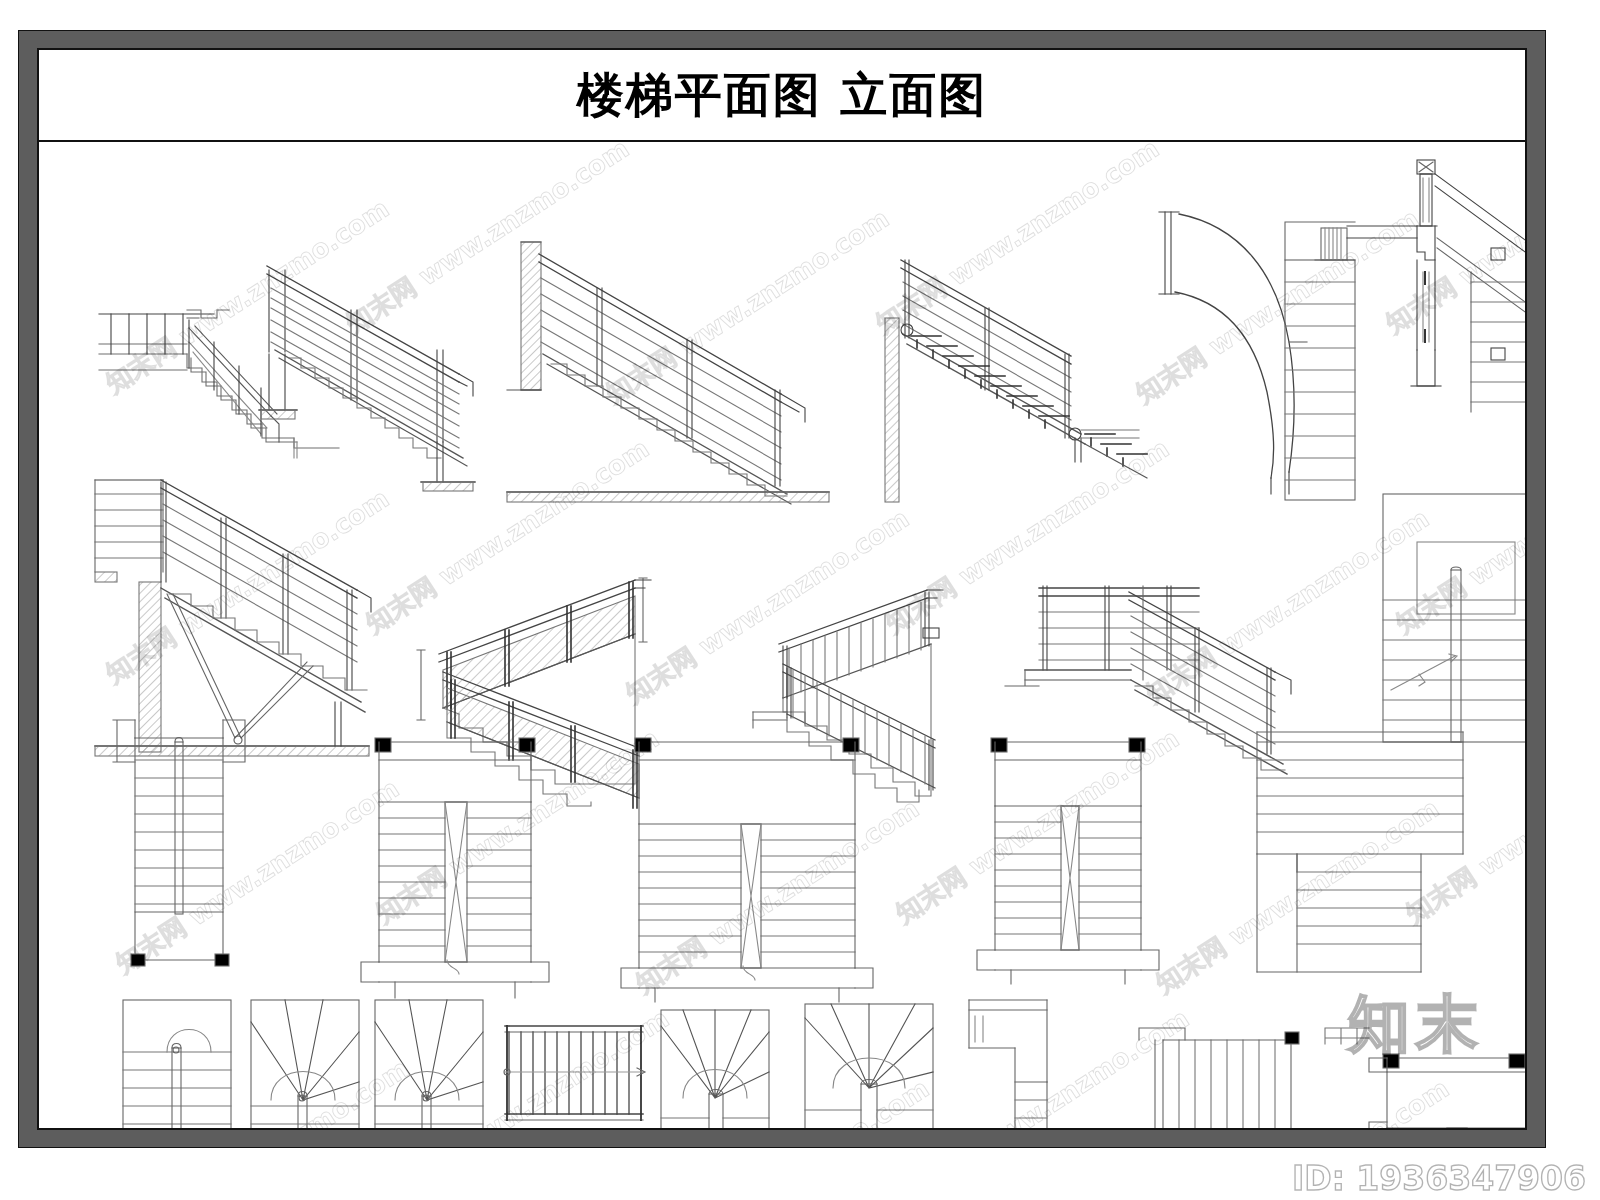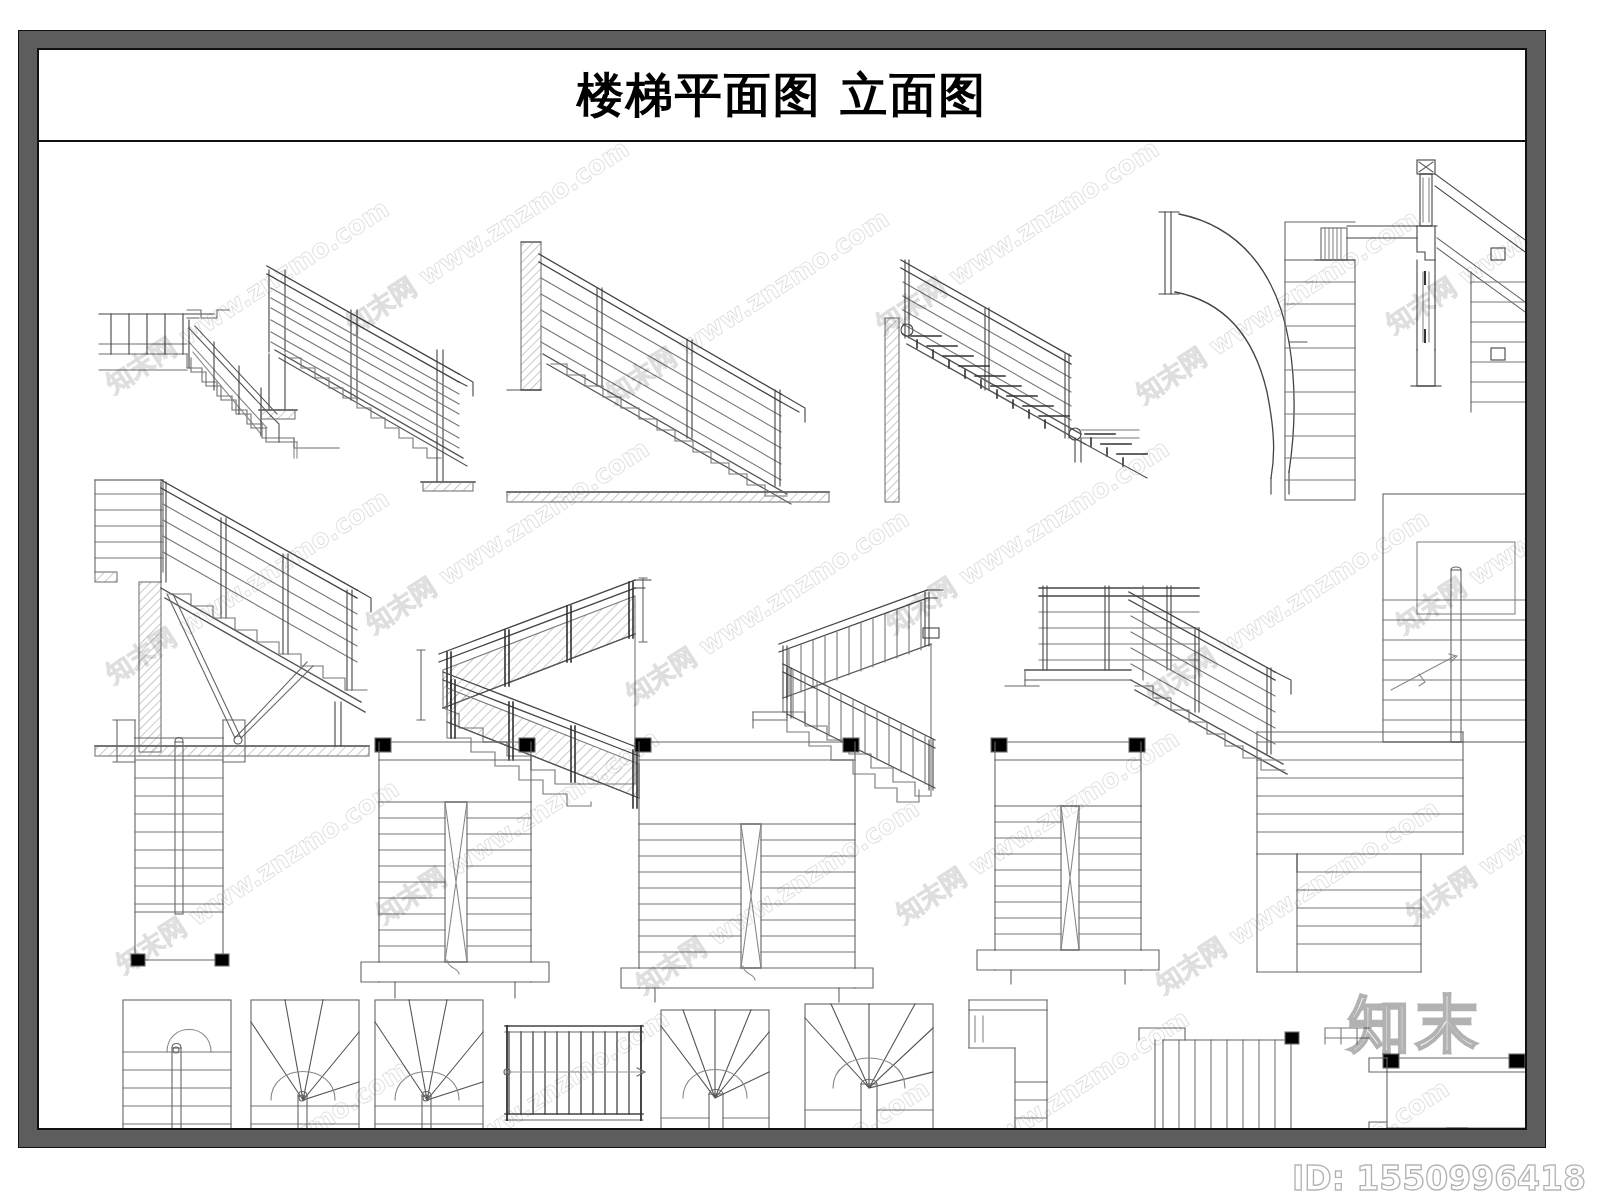--- a/index.html
+++ b/index.html
@@ -661,6 +661,6 @@
   </div>
 </div>
 
-<div id="footer-id">ID: 1550996418</div>
+<div id="footer-id">ID: 1936347906</div>
 
 </body></html>

